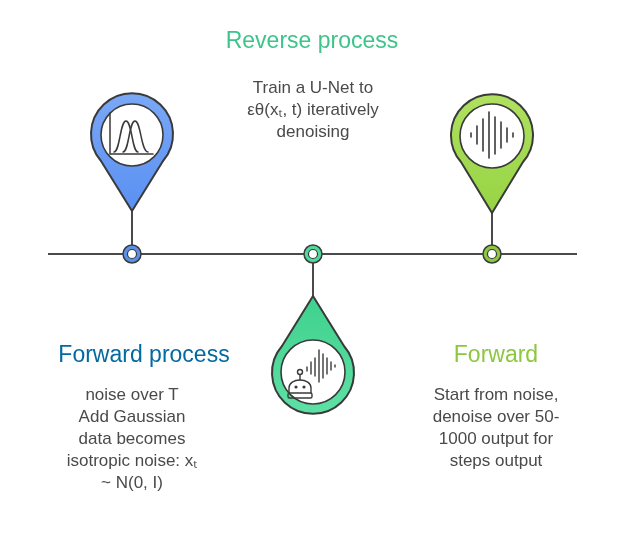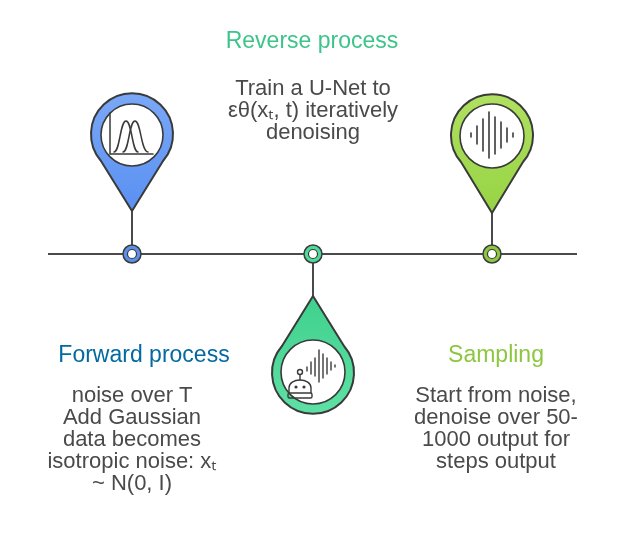--- a/index.html
+++ b/index.html
@@ -7,7 +7,7 @@
          font-family: "Liberation Sans", sans-serif; }
   #diagram { position: absolute; left: 0; top: 0; }
   .title { position: absolute; font-size: 23px; text-align: center; white-space: nowrap; }
-  .desc { position: absolute; font-size: 22px; line-height: 22px; color: #4a4a4a; text-align: center; }
+  .desc { position: absolute; font-size: 17px; line-height: 22px; color: #4a4a4a; text-align: center; }
   .desc .line { display: block; white-space: nowrap; }
 </style>
 </head>

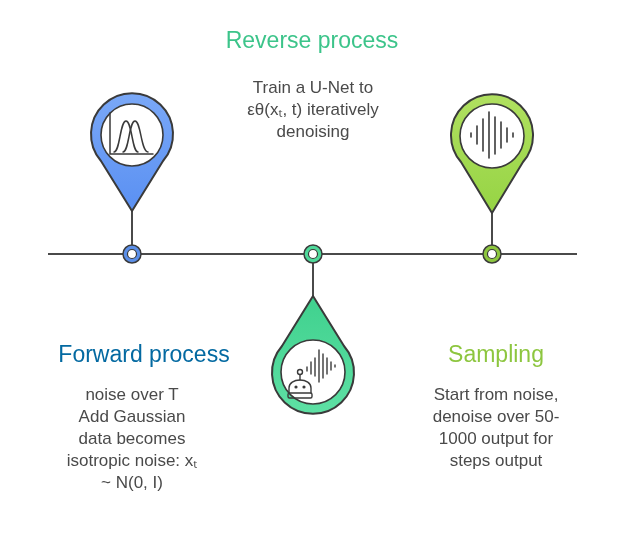--- a/index.html
+++ b/index.html
@@ -105,7 +105,7 @@
     <span class="line">~ N(0, I)</span>
   </div>
 
-<div class="title" style="left:396px; width:200px; top:341px; color:#8dc63f;">Sampling</div>
+<div class="title" style="left:396px; width:200px; top:341px; color:#8dc63f;">Forward</div>
 <div class="desc" id="desc-sampling" style="left:396px; width:200px; top:384px;">
     <span class="line">Start from noise,</span>
     <span class="line">denoise over 50-</span>

